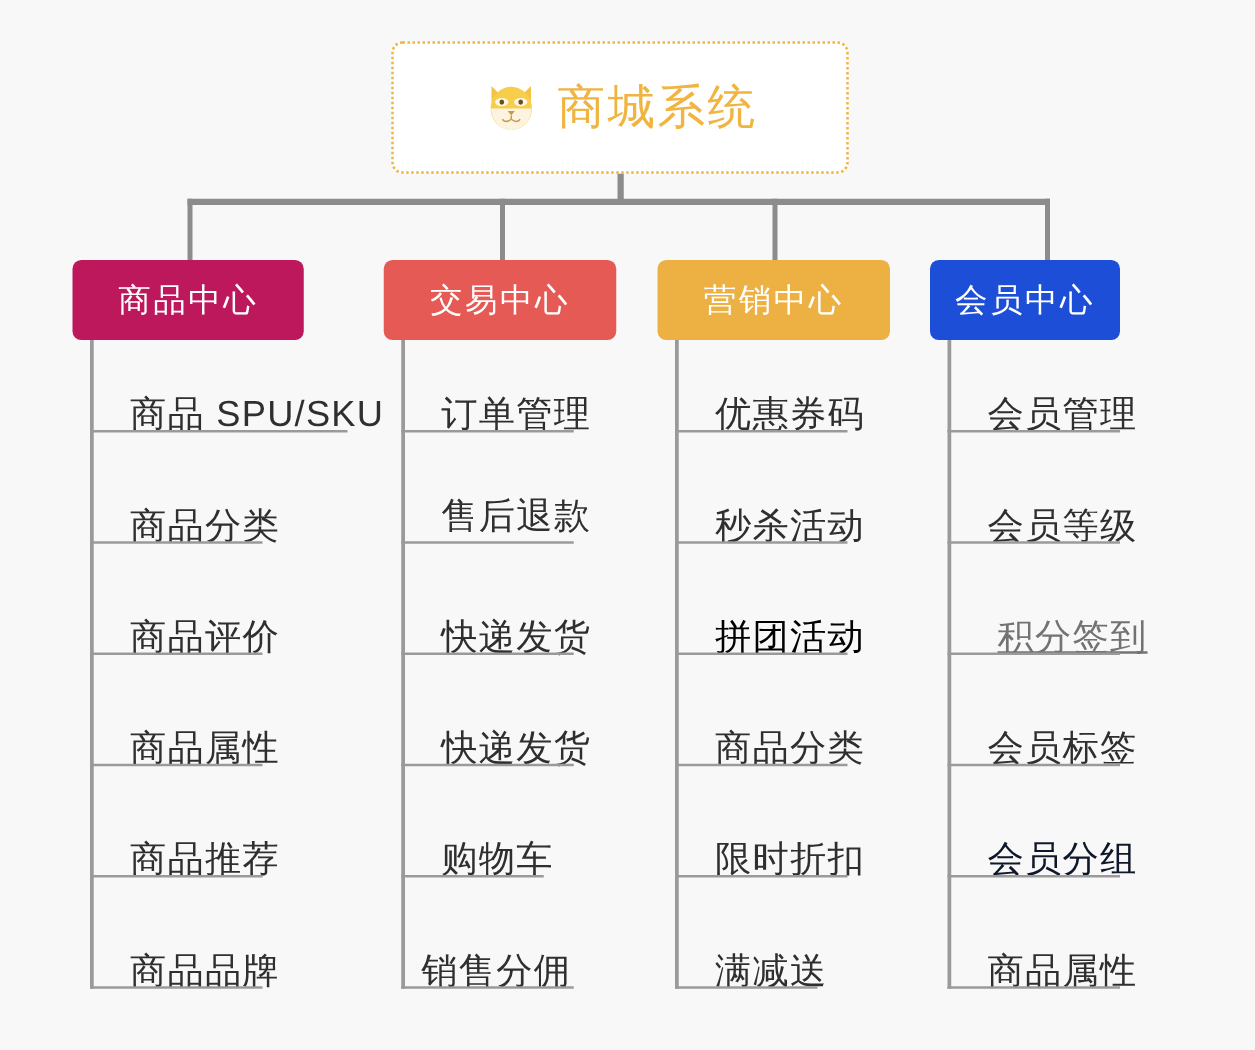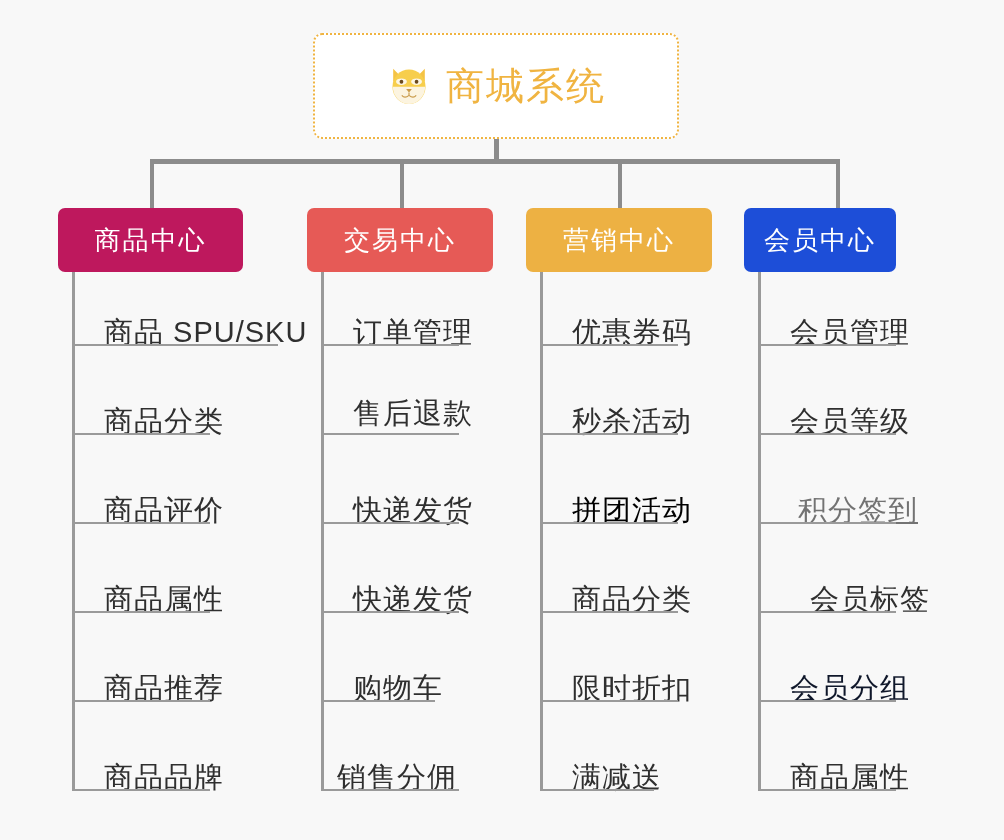--- a/index.html
+++ b/index.html
@@ -253,7 +253,7 @@
         <div class="leaf-underline" style="top: 40px; width: 138px; background: rgb(154, 154, 154);"></div>
       </div>
       <div class="leaf-item" style="top: 299px; width: 138px;">
-        <span class="leaf-label" style="left: 32px; top: 14px; color: rgb(47, 47, 47); margin-left: 20px;">会员标签</span>
+        <span class="leaf-label" style="left: 32px; top: 14px; color: rgb(47, 47, 47);">会员标签</span>
         <div class="leaf-underline" style="top: 40px; width: 138px; background: rgb(154, 154, 154);"></div>
       </div>
       <div class="leaf-item" style="top: 388px; width: 138px;">

